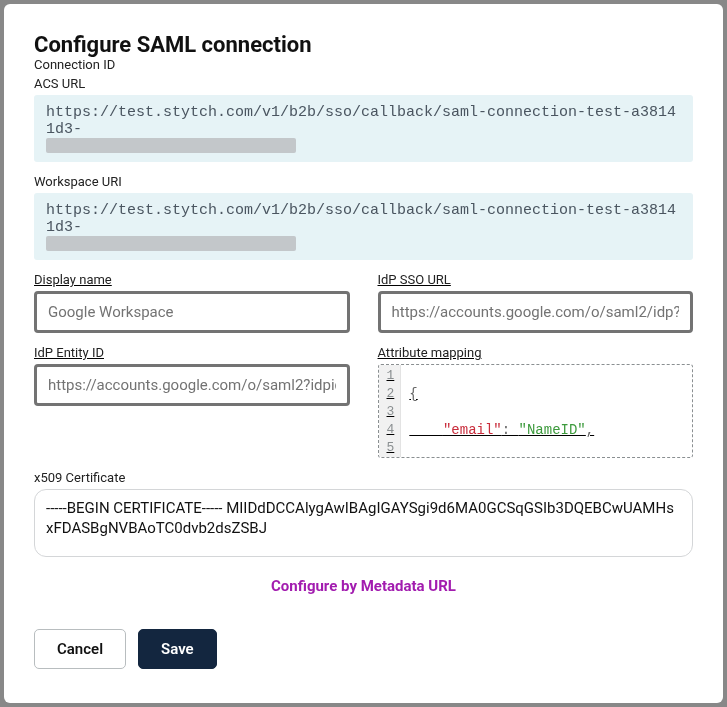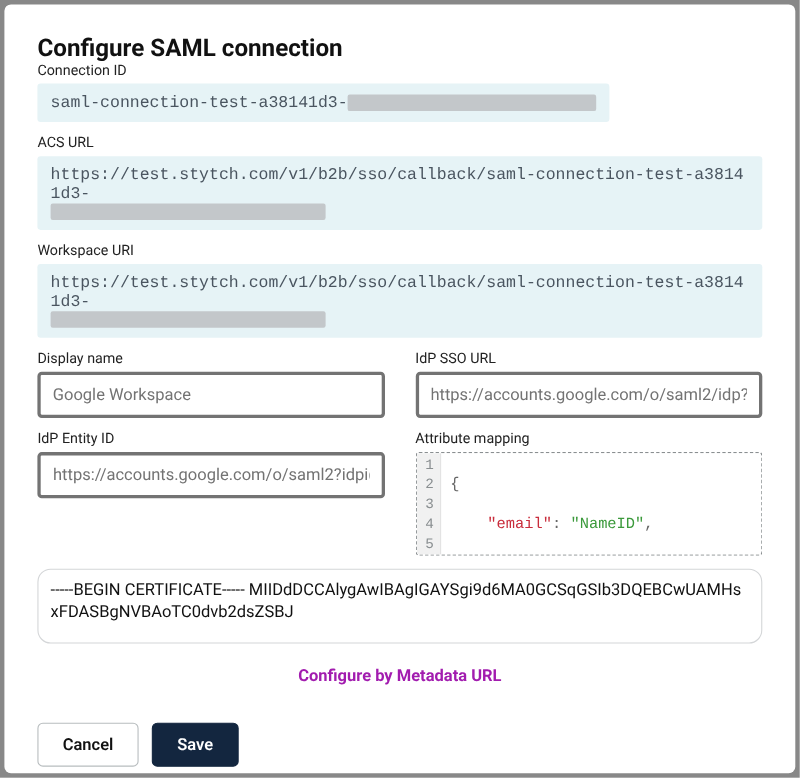--- a/index.html
+++ b/index.html
@@ -152,10 +152,6 @@
   <h1 class="title">Configure SAML connection</h1>
 
   <div class="field-label">Connection ID</div>
-  <div class="readonly-box">
-    <span>saml-connection-test-a38141d3-</span>
-      <span class="redacted" style="width:226px"></span>
-  </div>
 
   <div class="field-label">ACS URL</div>
   <div class="readonly-box full">

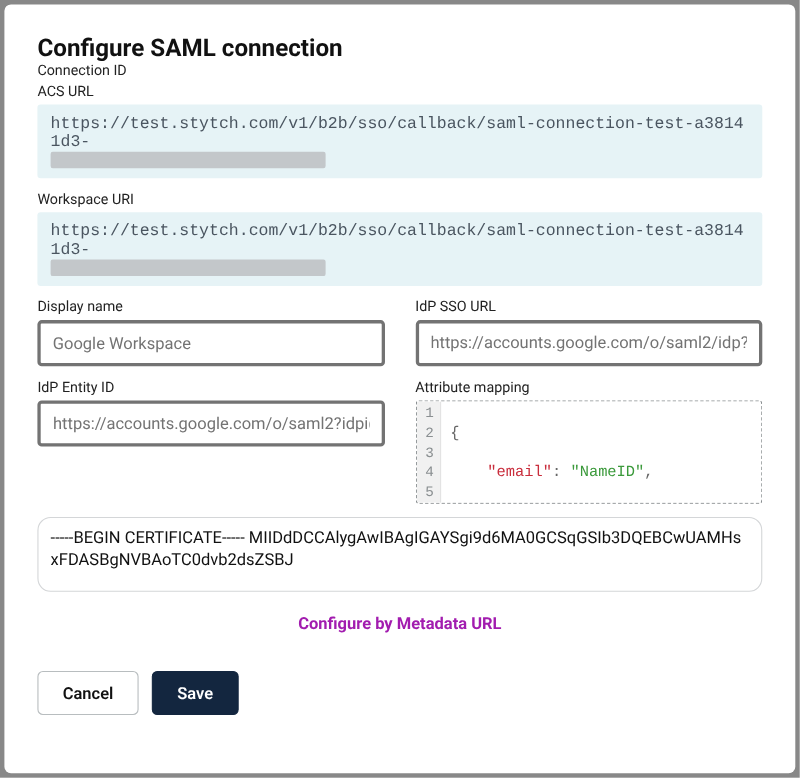--- a/index.html
+++ b/index.html
@@ -61,6 +61,7 @@
     .col {
       flex: 1;
       min-width: 0;
+      text-decoration: underline;
     }
     .text-input {
       width: 100%;

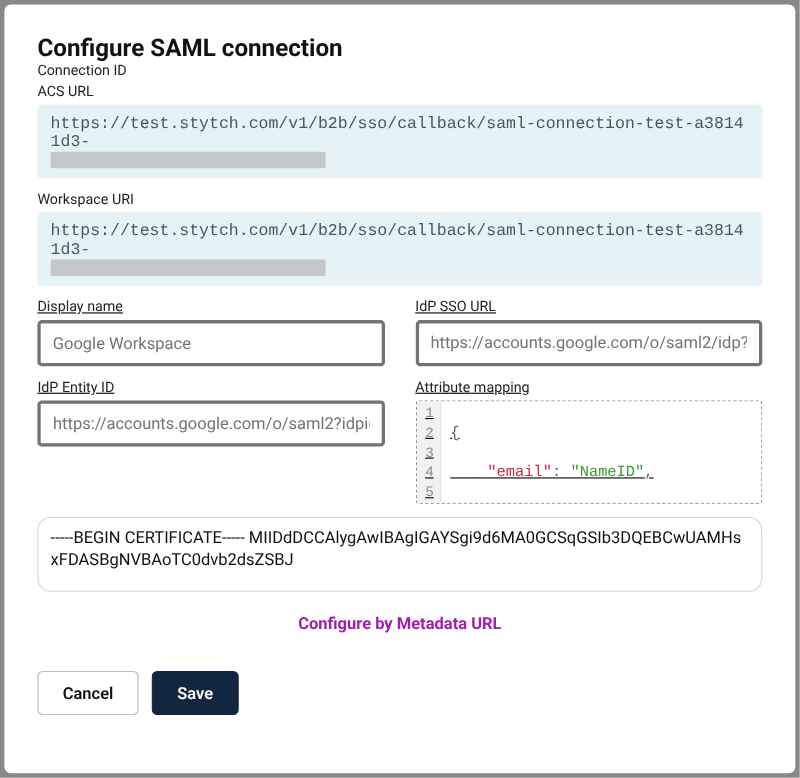--- a/index.html
+++ b/index.html
@@ -203,6 +203,7 @@
     </div>
   </div>
 
+  <div class="field-label" style="margin-top:6px;">x509 Certificate</div>
   <div class="cert-box">
     <span>-----BEGIN CERTIFICATE-----
 MIIDdDCCAlygAwIBAgIGAYSgi9d6MA0GCSqGSIb3DQEBCwUAMHsxFDASBgNVBAoTC0dvb2dsZSBJ</span>

